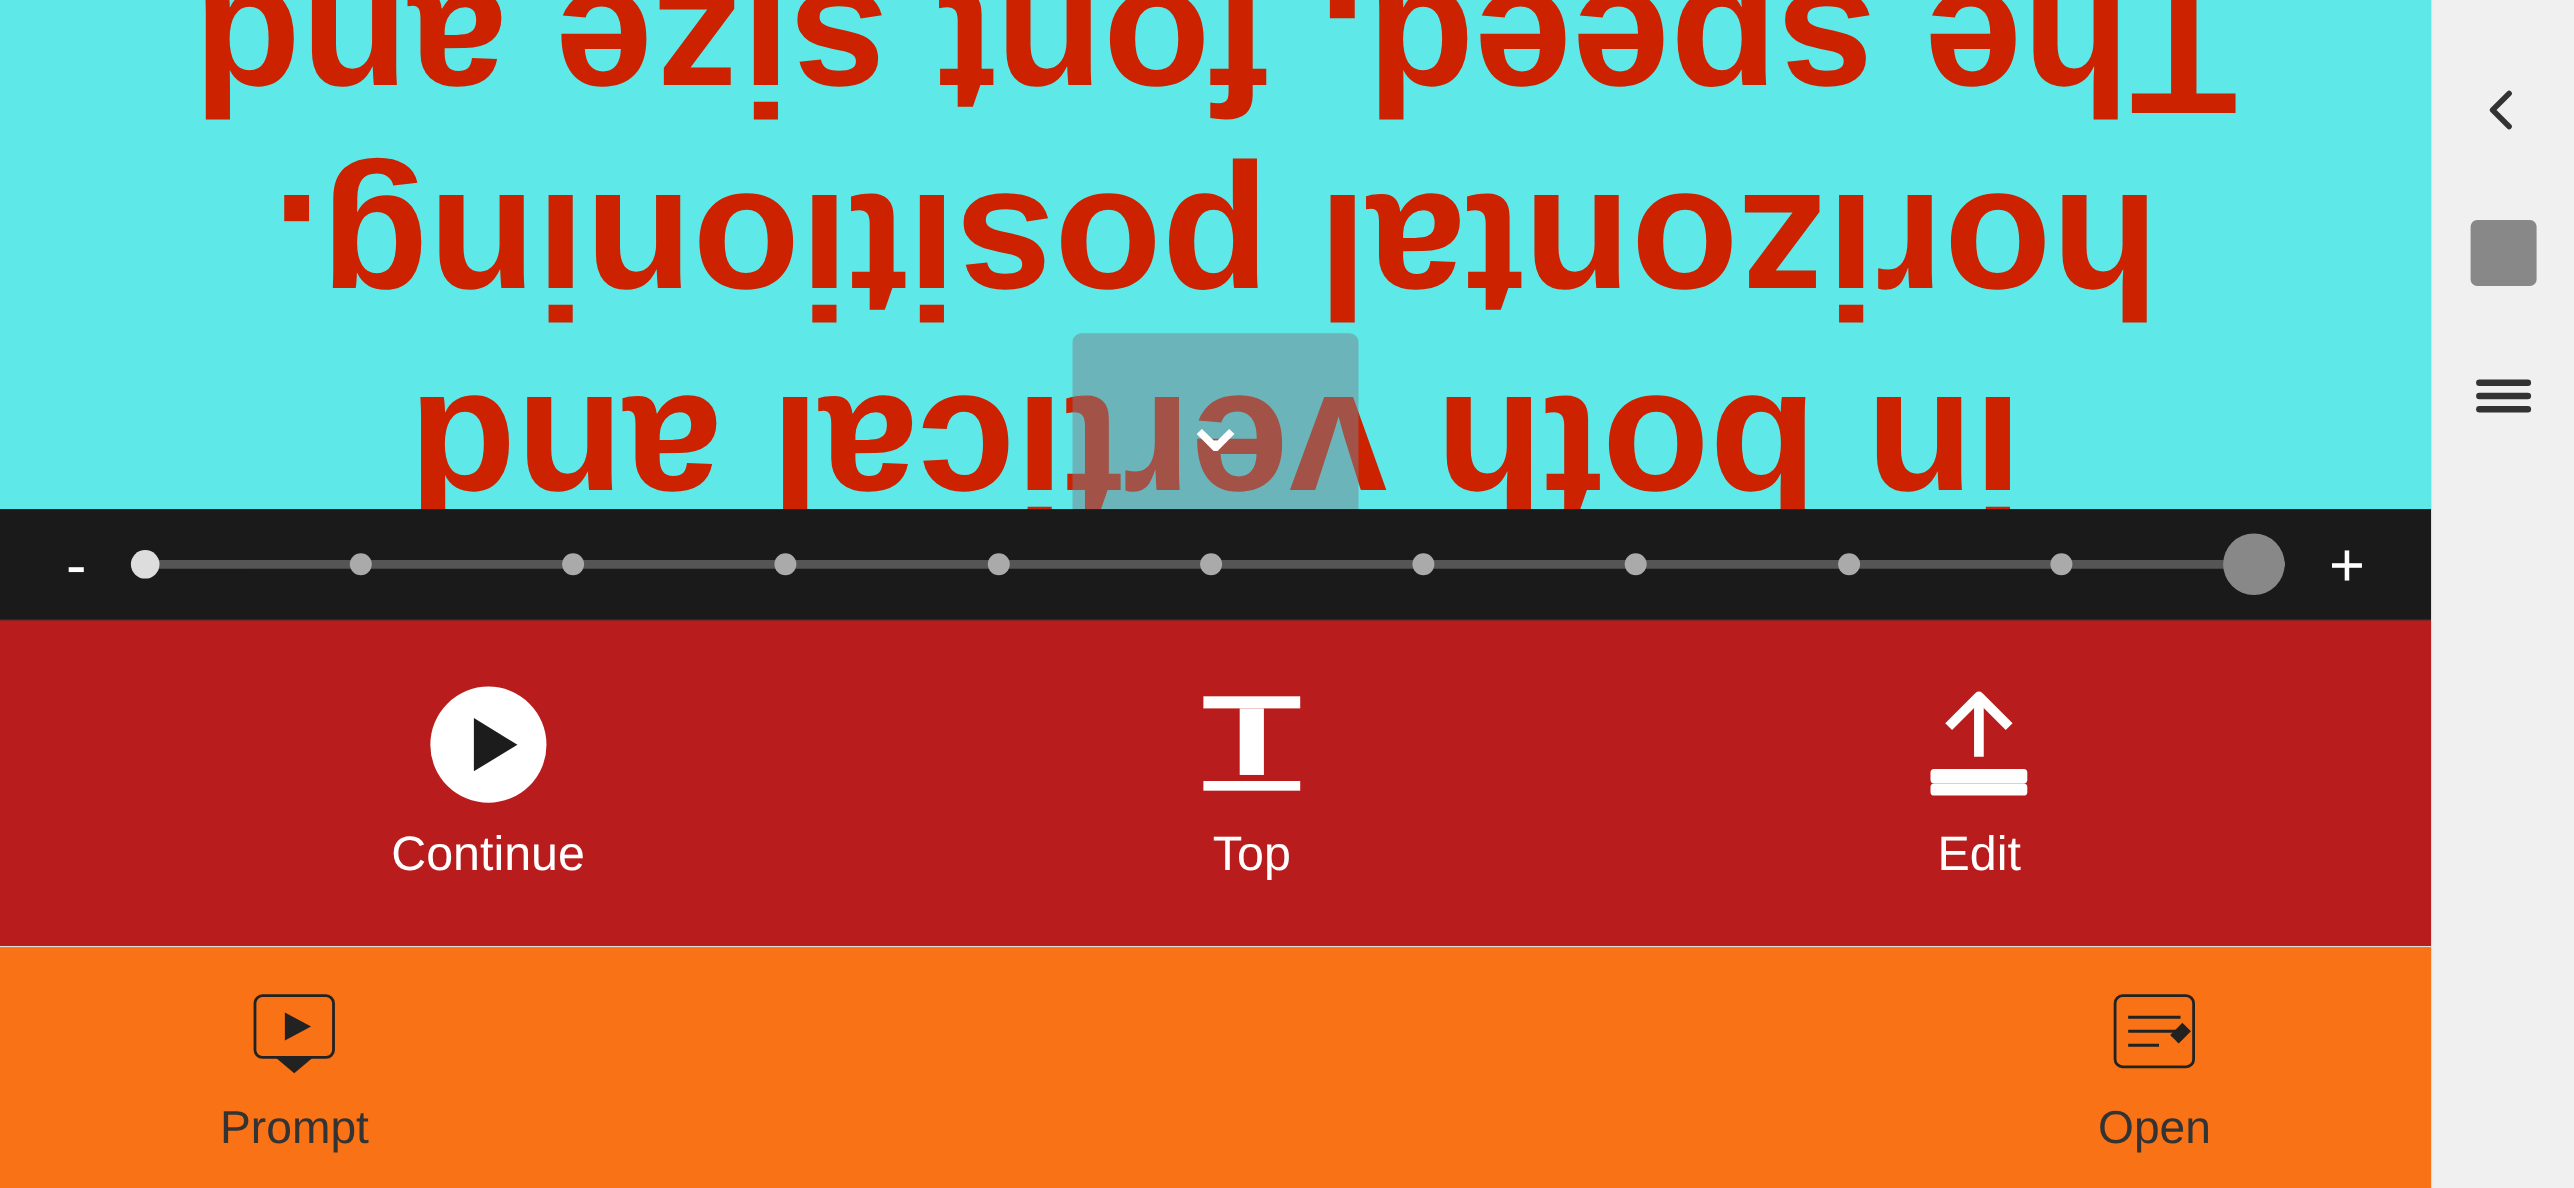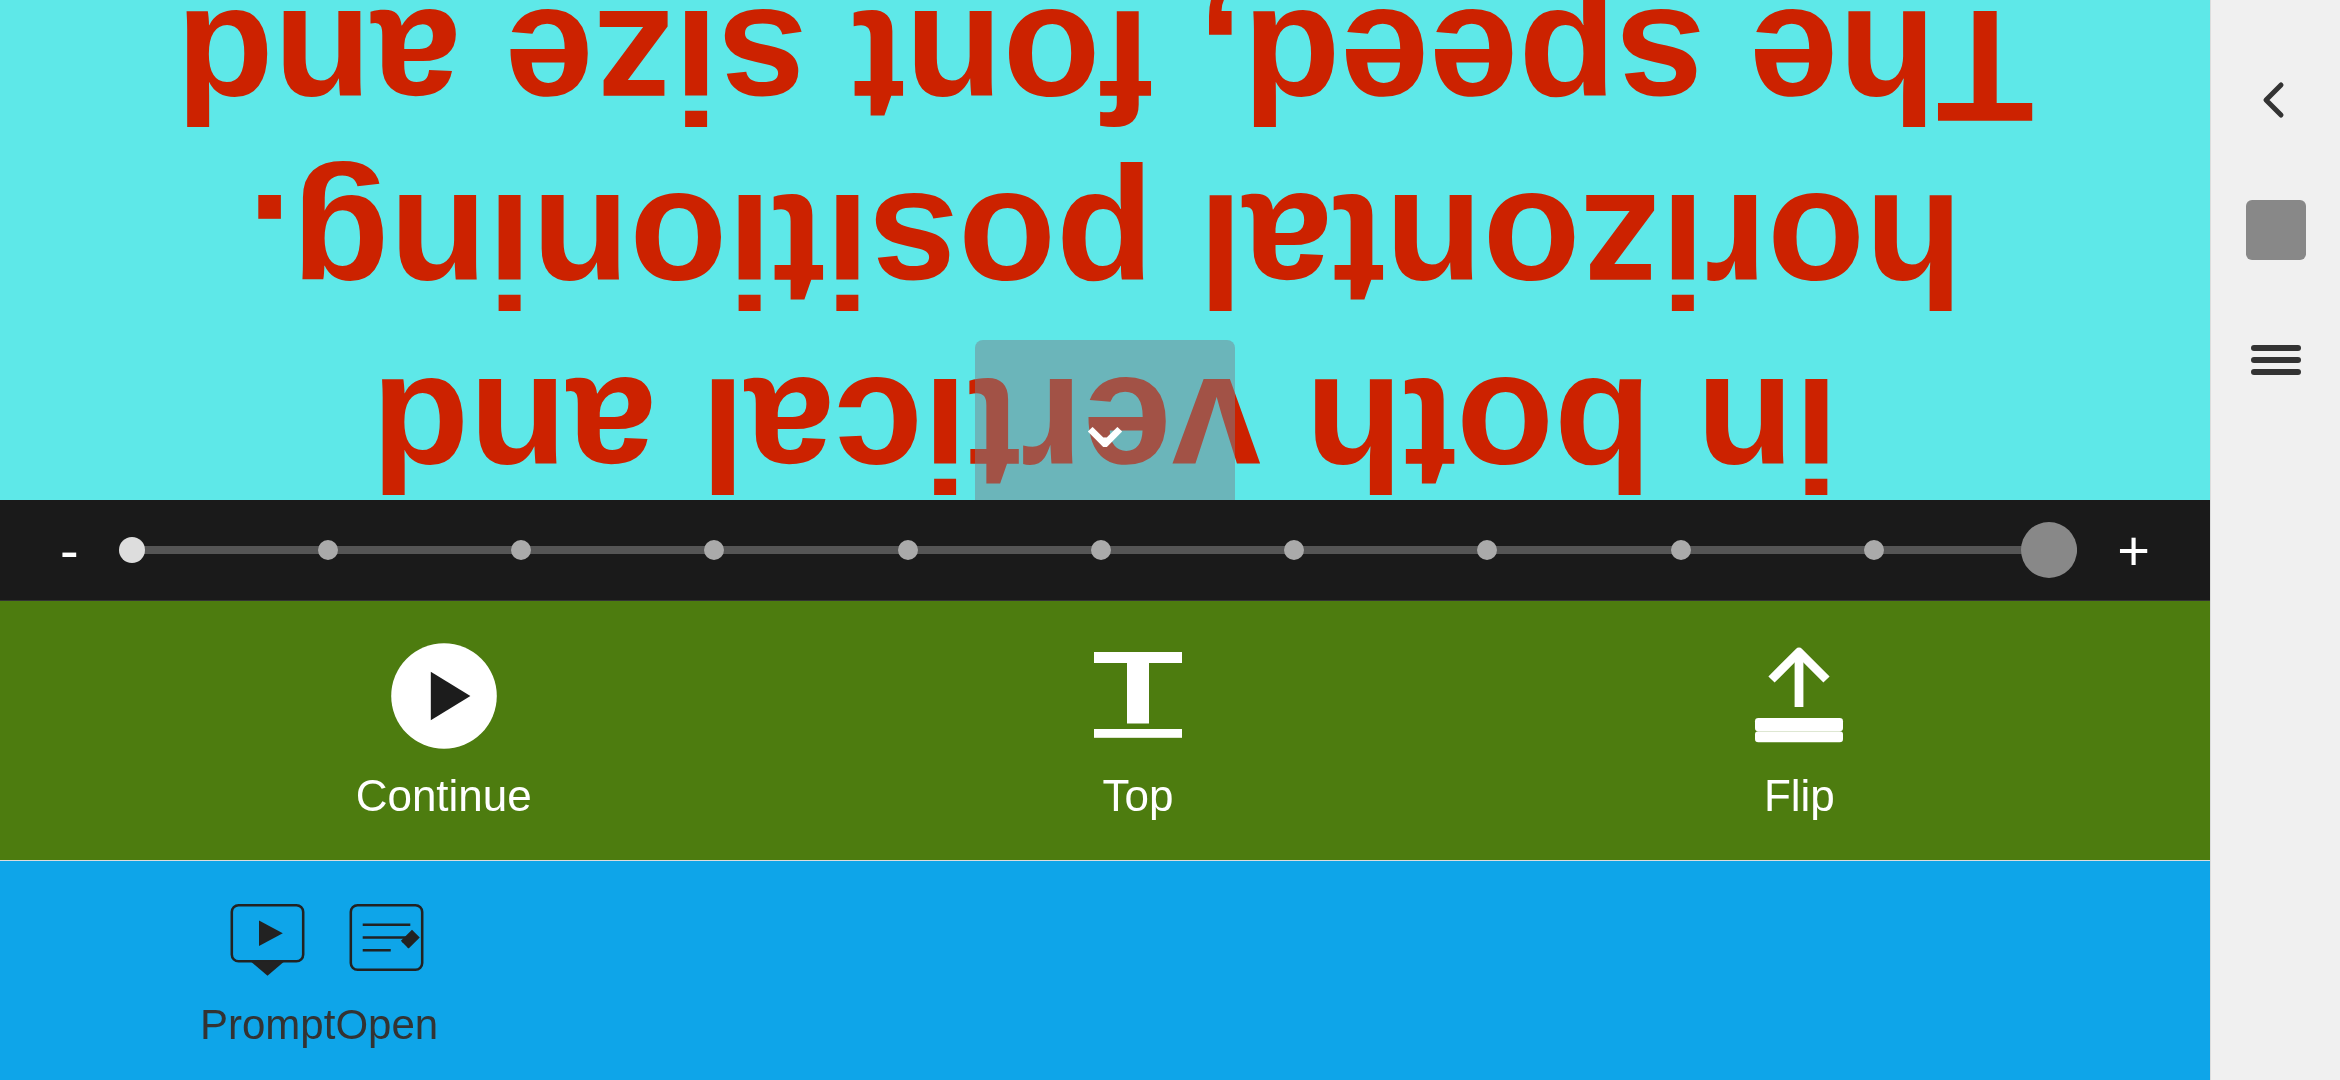--- a/index.html
+++ b/index.html
@@ -142,8 +142,8 @@
 
     
     .controls-toolbar {
-      background: #4d7c0f;
-      height: 260px;
+      background: #b91c1c;
+      height: 297px;
       display: flex;
       align-items: center;
       justify-content: space-around;

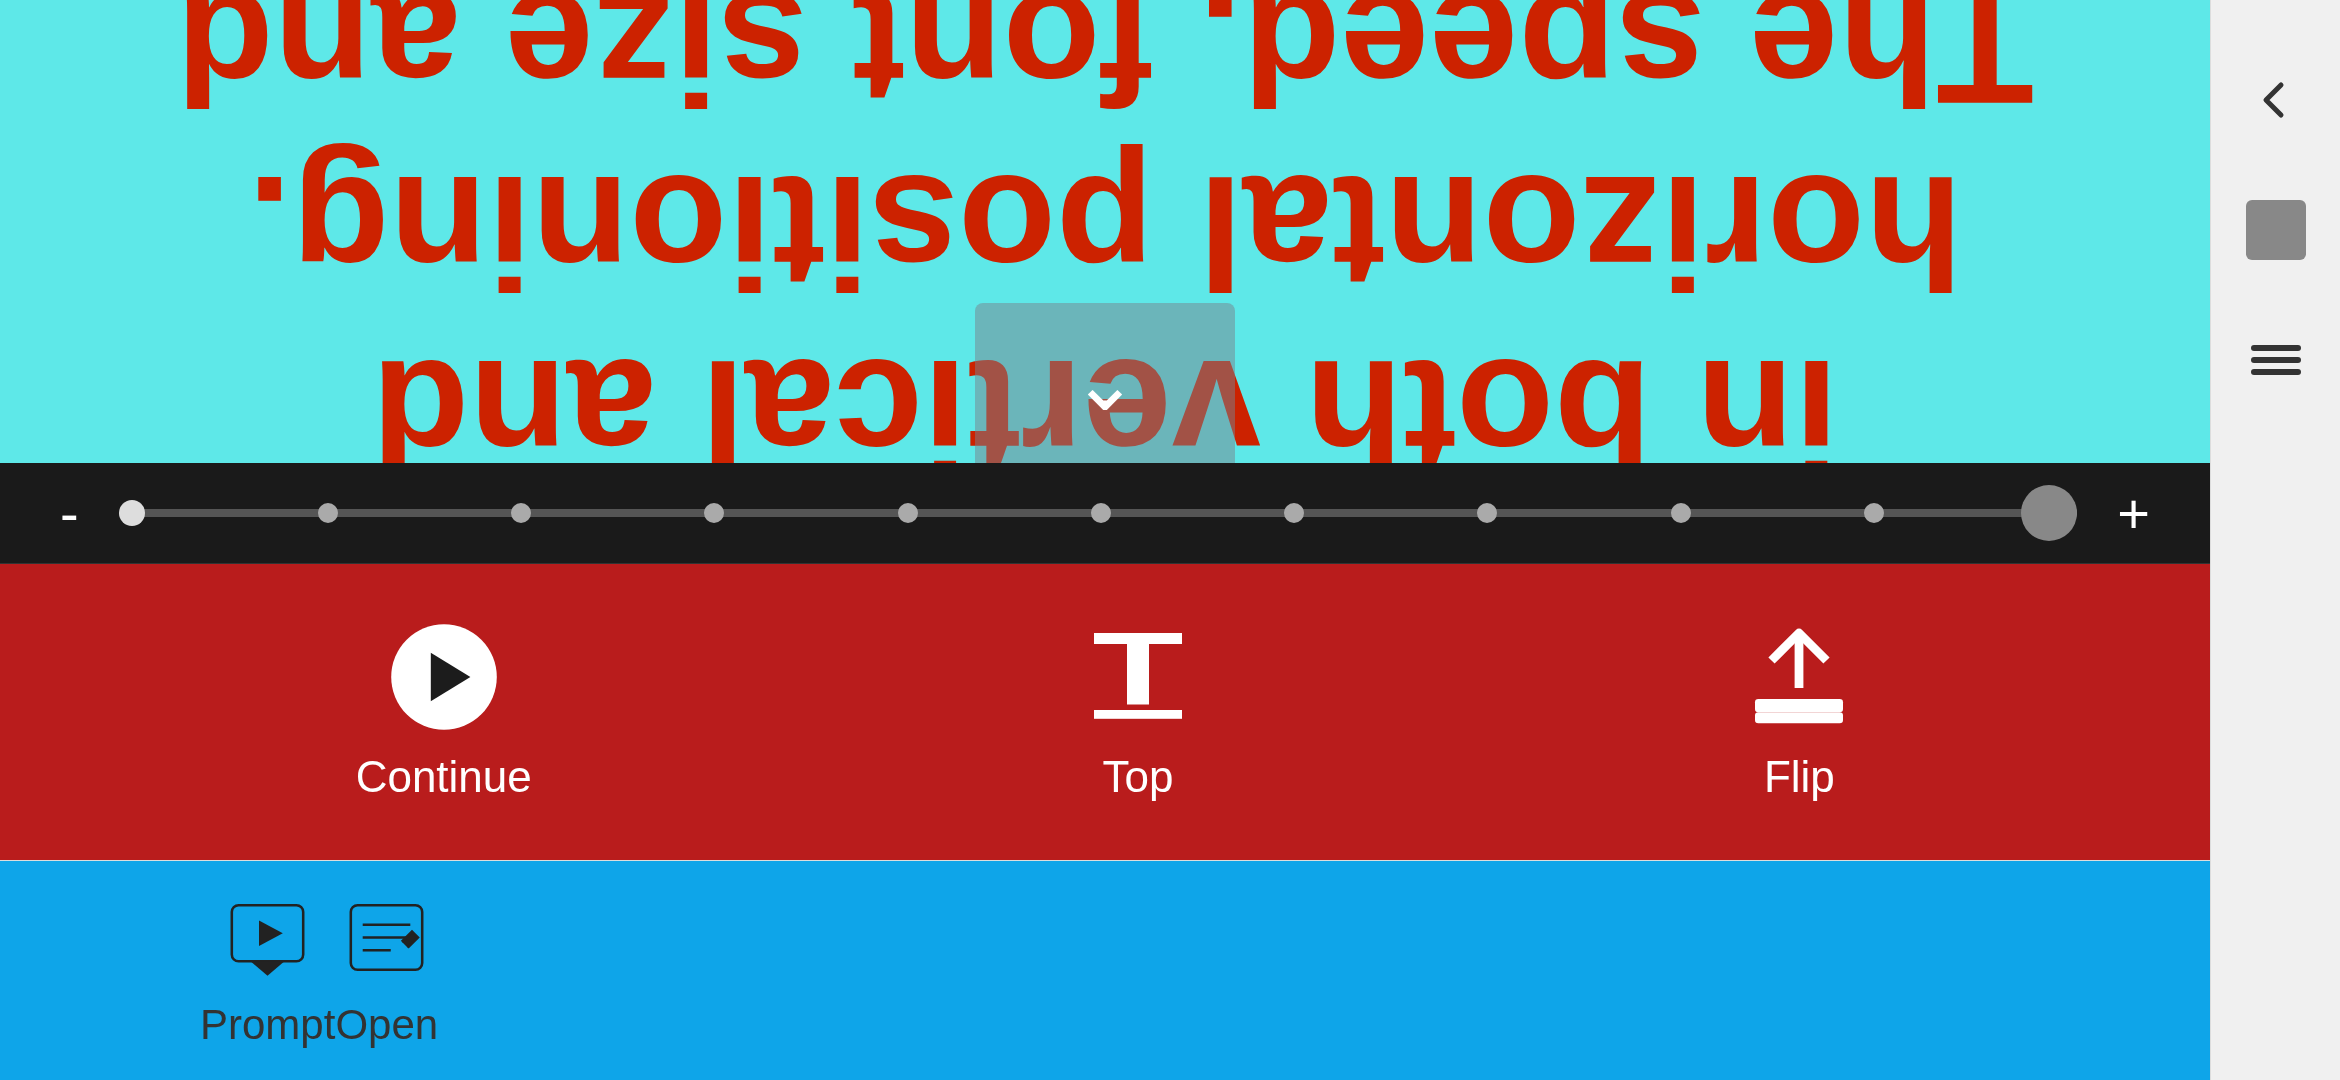--- a/index.html
+++ b/index.html
@@ -330,7 +330,7 @@
             <polyline points="25,35 50,10 75,35" stroke="white" stroke-width="8" fill="none" stroke-linejoin="round"></polyline>
           </svg>
         </div>
-        <span class="toolbar-label">Flip</span>
+        <span class="toolbar-label">Edit</span>
       </div>
 
     </div>

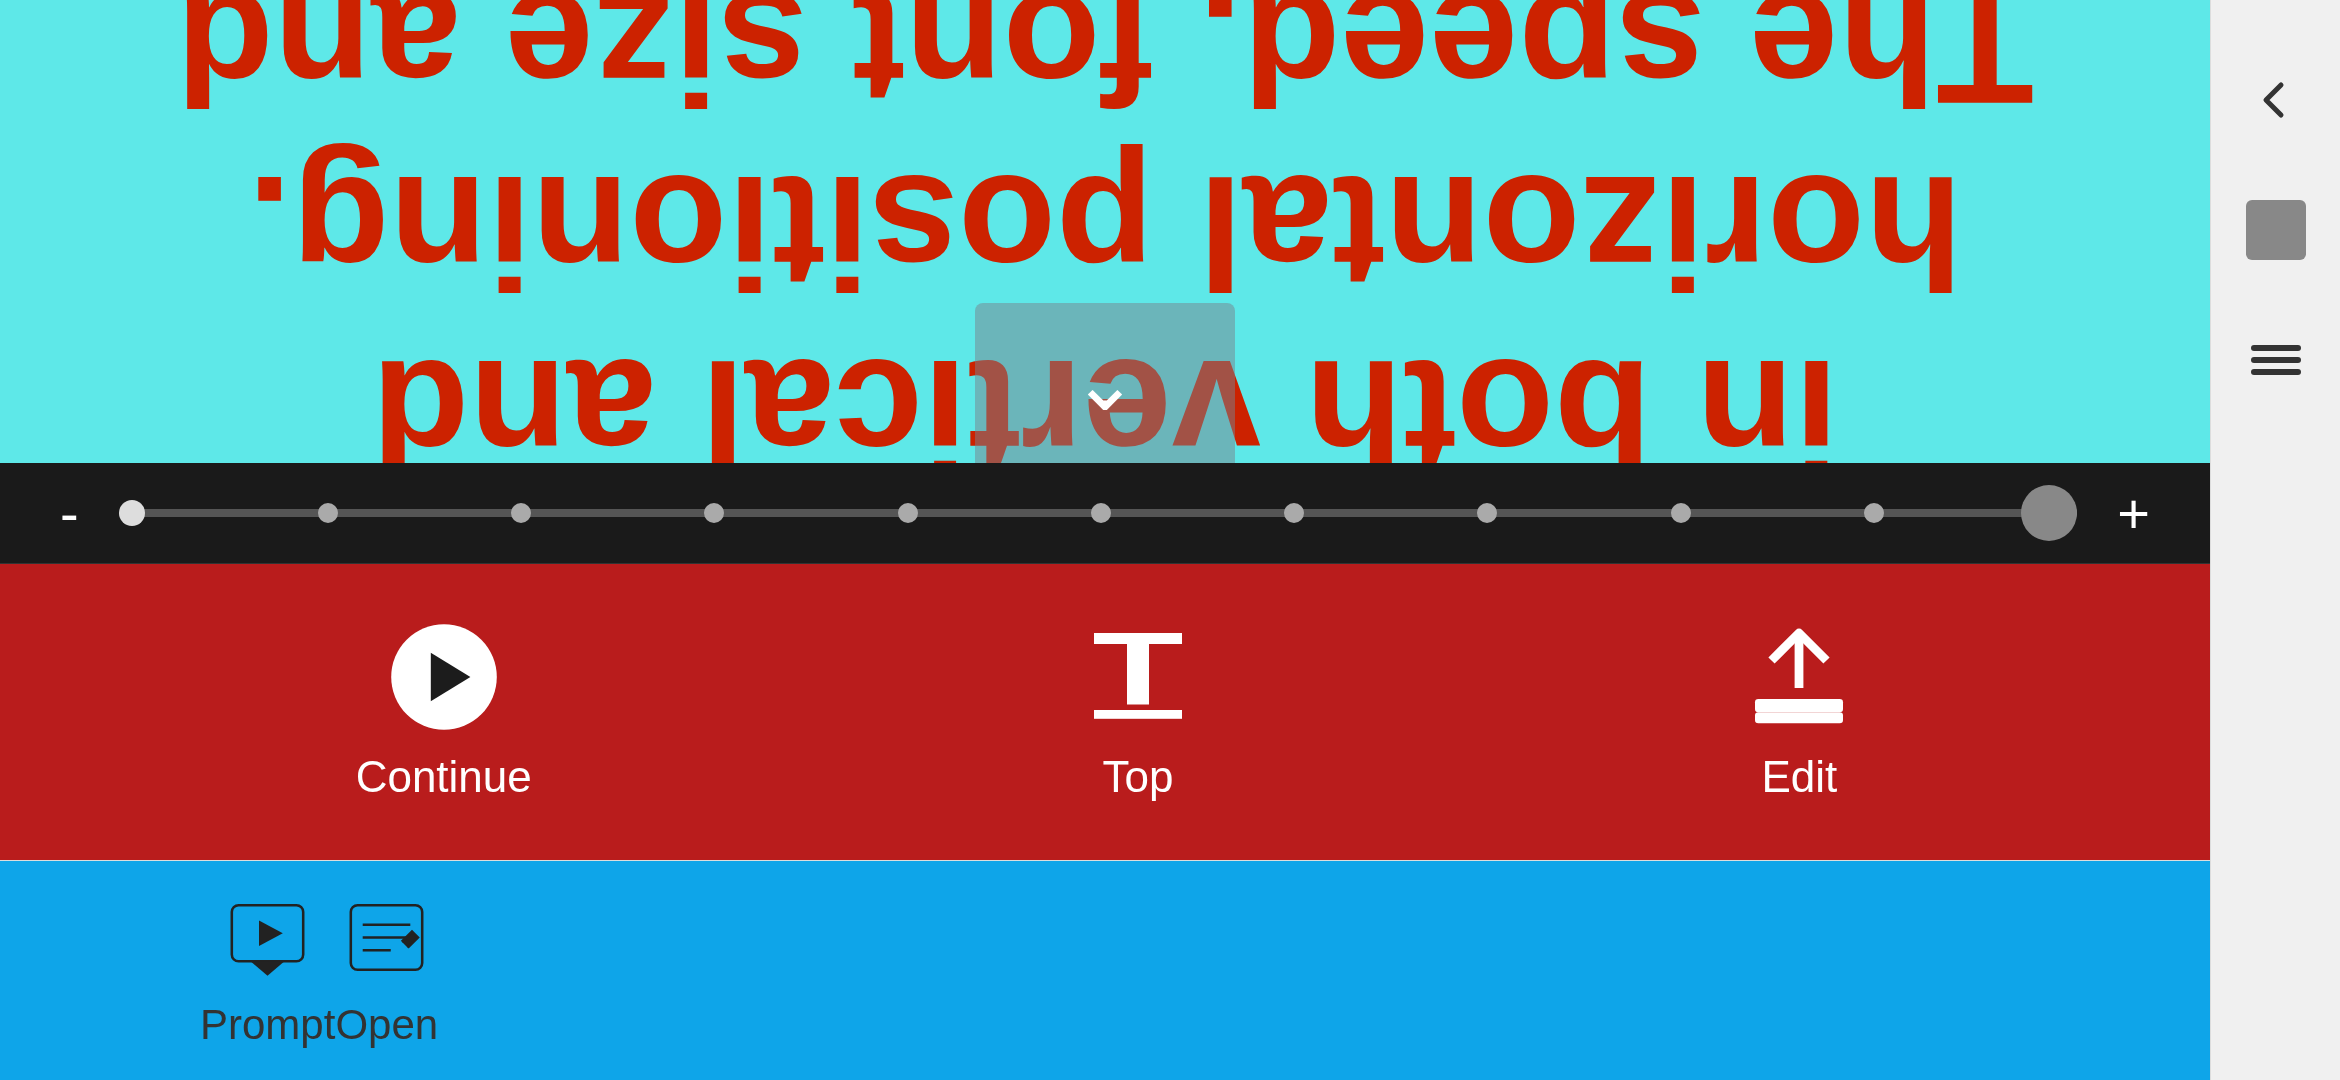--- a/index.html
+++ b/index.html
@@ -182,11 +182,11 @@
 
     
     .bottom-nav {
-      background: #0ea5e9;
+      background: #f97316;
       height: 220px;
       display: flex;
       align-items: center;
-      justify-content: flex-start;
+      justify-content: space-between;
       padding: 0 200px;
       border-top: 1px solid #ddd;
     }

